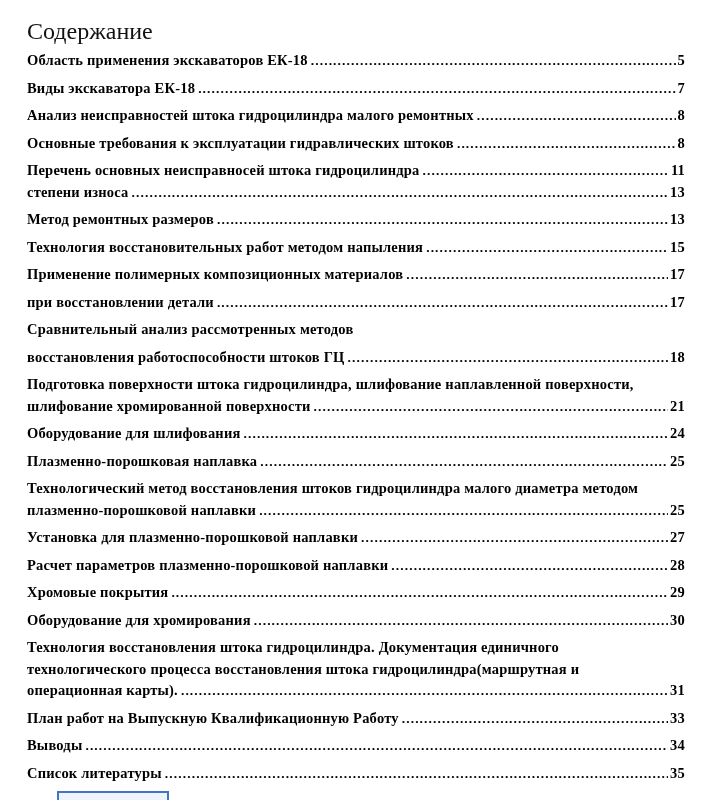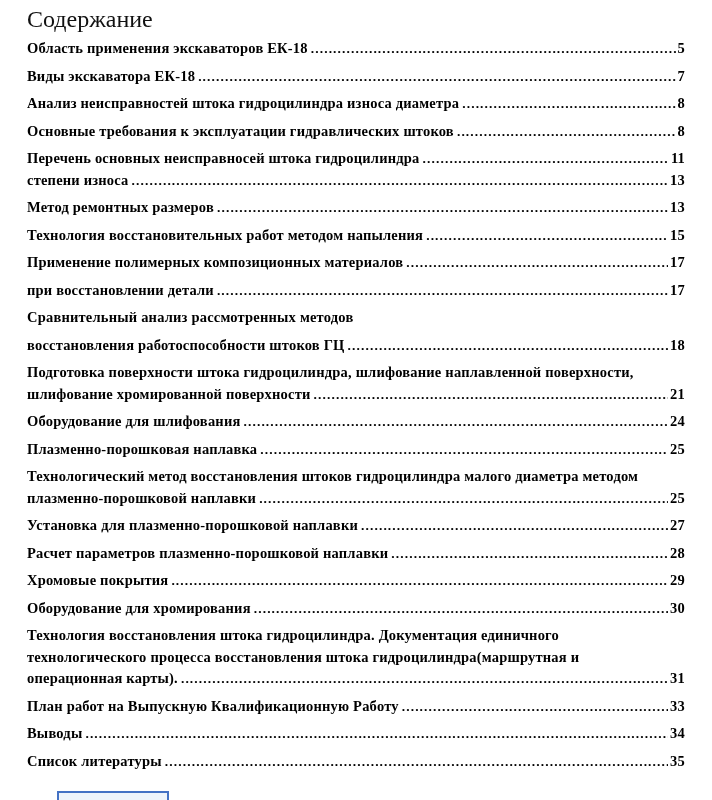--- a/index.html
+++ b/index.html
@@ -16,7 +16,7 @@
     font-family: "Liberation Serif", "DejaVu Serif", serif;
     color: #000000;
     box-sizing: border-box;
-    padding: 0 27px;
+    padding: 12px 27px;
   }
   .doc-title {
     margin: 0;

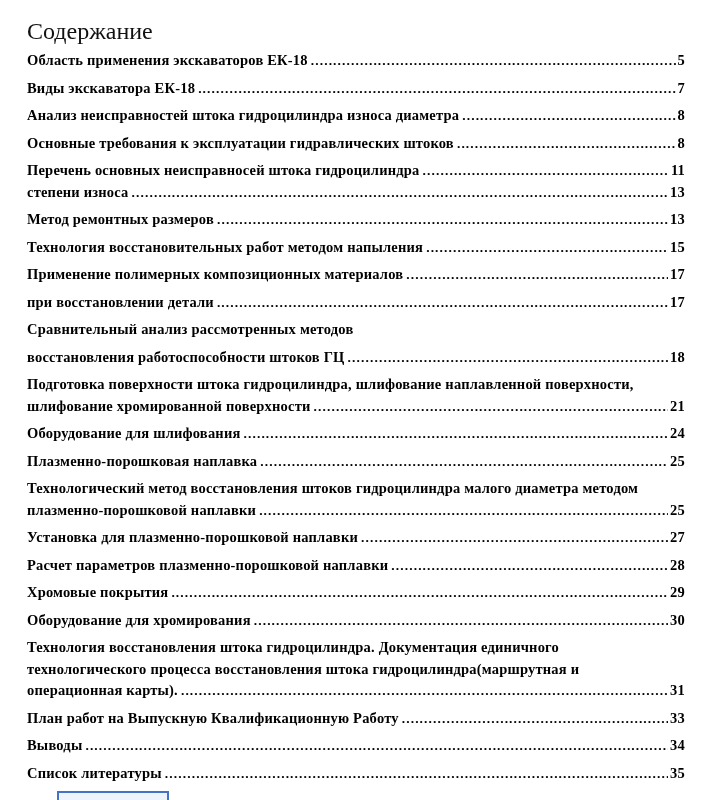--- a/index.html
+++ b/index.html
@@ -87,7 +87,7 @@
         <span class="toc-page">7</span>
       </div>
       <div class="toc-row">
-        <span class="toc-entry-text">Анализ неисправностей штока гидроцилиндра износа диаметра</span>
+        <span class="toc-entry-text">Анализ неисправностей штока гидроцилиндра малого ремонтных</span>
         <span class="toc-leader"></span>
         <span class="toc-page">8</span>
       </div>

